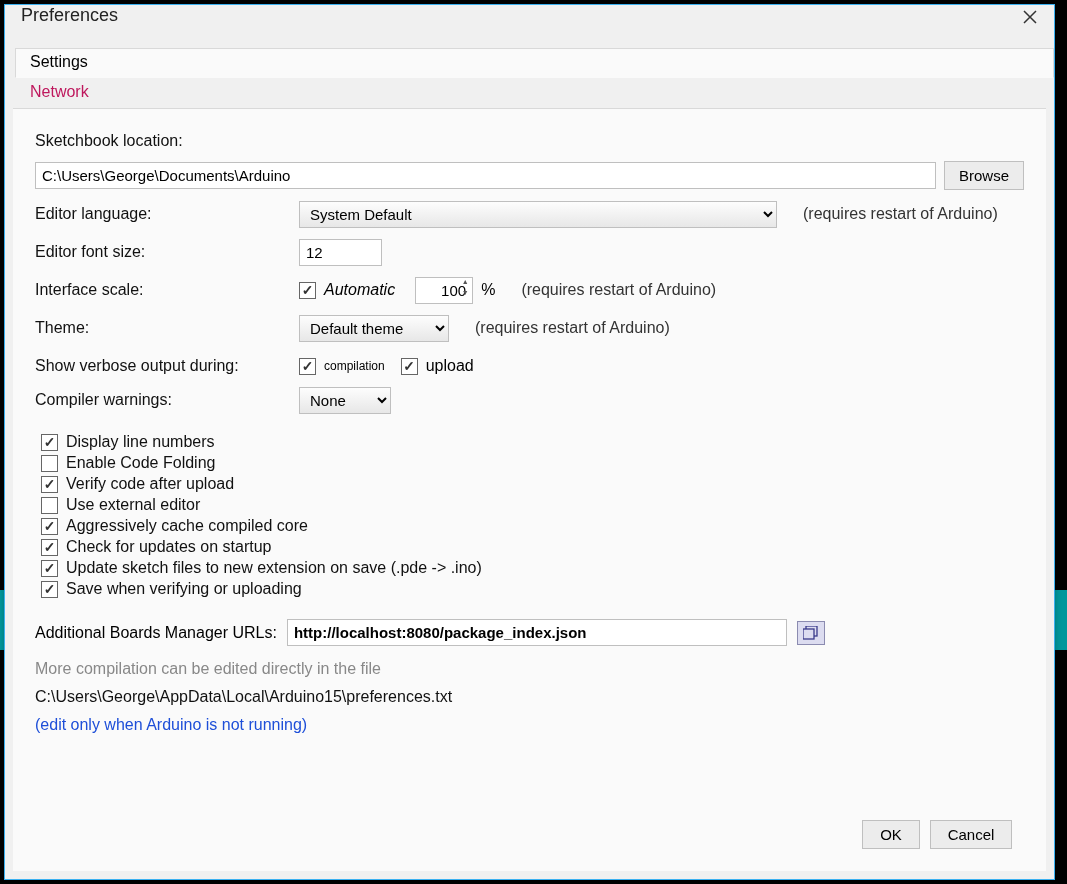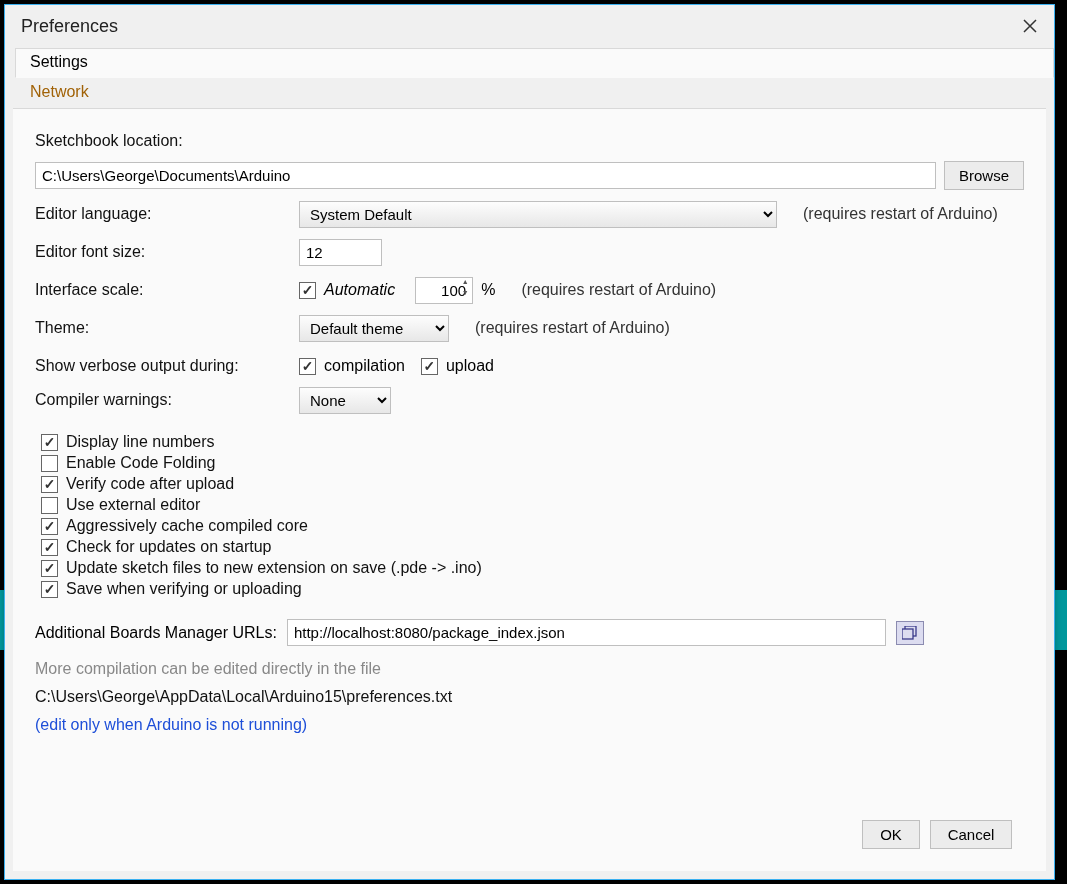--- a/index.html
+++ b/index.html
@@ -33,7 +33,6 @@
     .titlebar {
       height: 42px;
       display: flex;
-      align-items: center;
       padding: 0 12px 0 16px;
       font-size: 18px;
       color: #222;

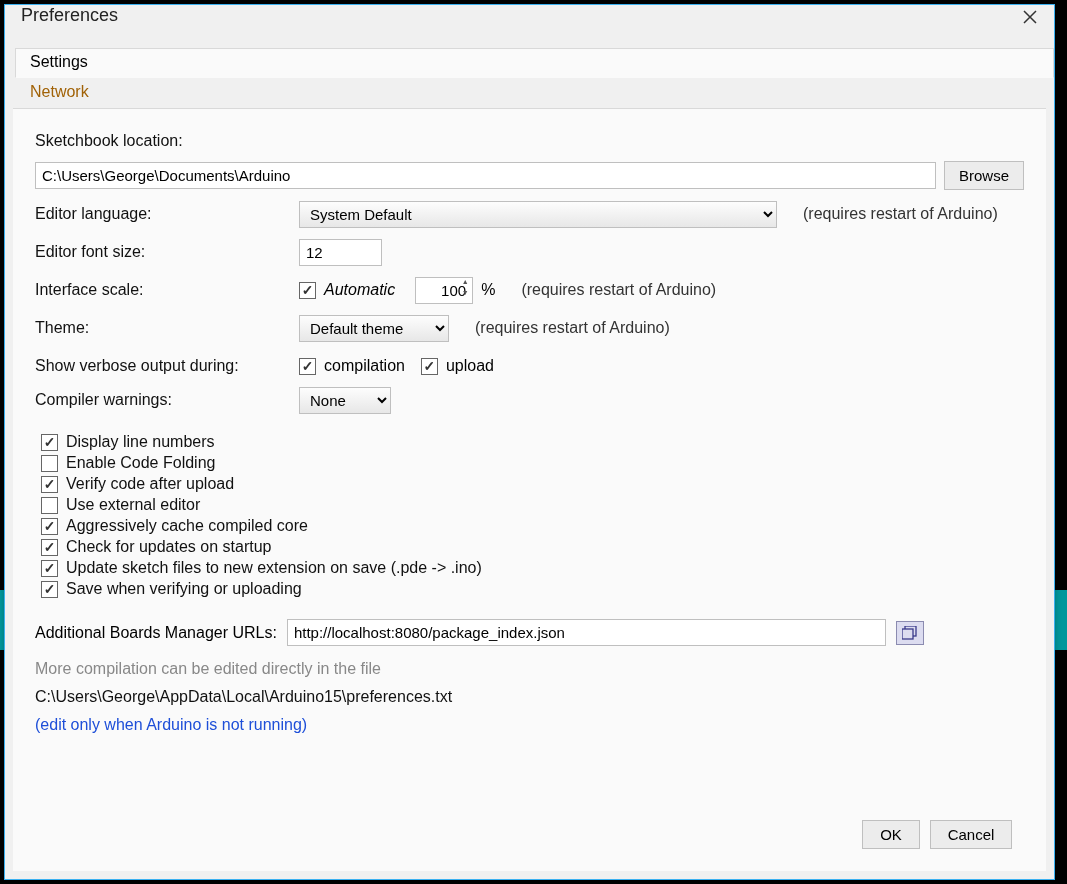--- a/index.html
+++ b/index.html
@@ -66,7 +66,7 @@
     }
     .tab:not(.active) {
       border: 1px solid transparent;
-      color: #a16207;
+      color: #be185d;
     }
     .panel {
       flex: 1;

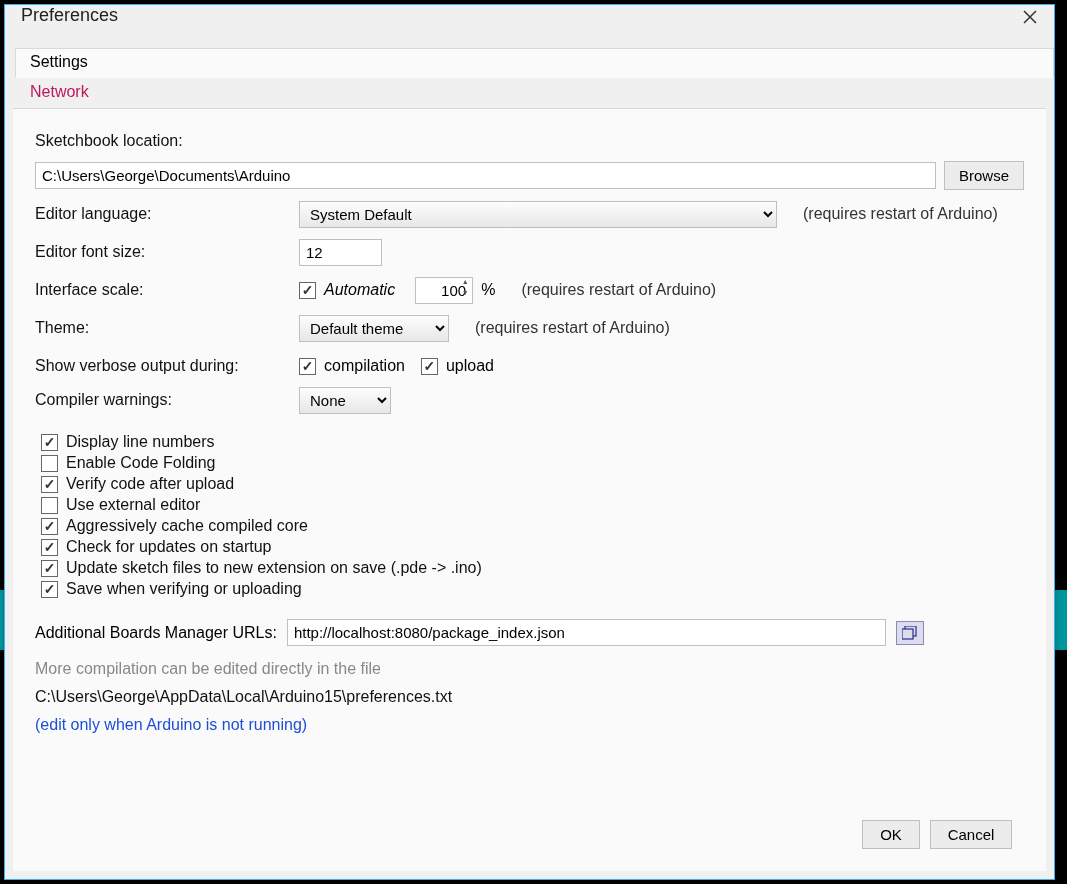--- a/index.html
+++ b/index.html
@@ -264,7 +264,7 @@
     <div class="row" style="margin-bottom:6px;">
       <span class="label-col">Show verbose output during:</span>
       <span class="chk checked"></span>
-      <span style="font-size:16px;">compilation</span>
+      <span style="font-size:12px;">compilation</span>
       <span class="chk checked" style="margin-left:8px;"></span>
       <span style="font-size:16px;">upload</span>
     </div>

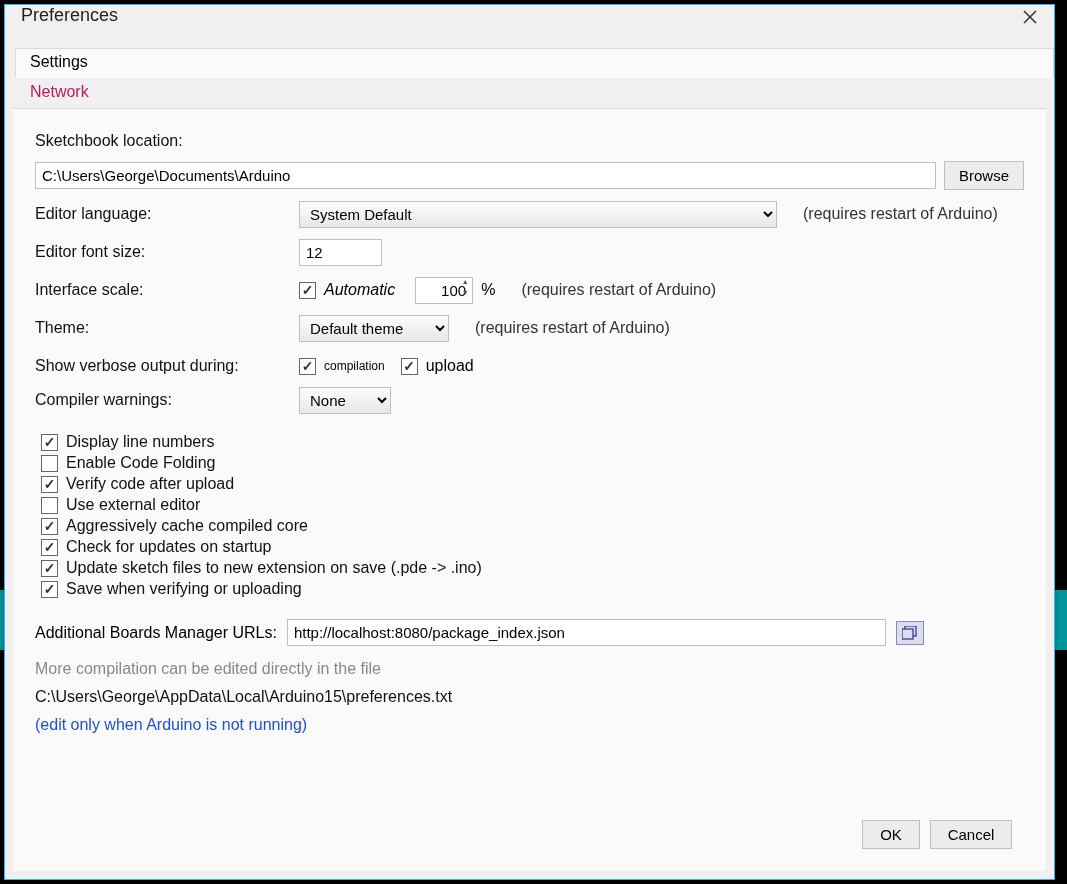--- a/index.html
+++ b/index.html
@@ -161,7 +161,7 @@
     }
     .section-checks { margin-top: 6px; margin-bottom: 10px; }
     .url-row { display: flex; align-items: center; gap: 10px; margin-top: 8px;}
-    .url-input { width: 599px; }
+    .url-input { width: 500px; font-weight: bold; }
     .url-btn {
       width: 28px; height: 24px;
       border: 1px solid #8b8bb0;

